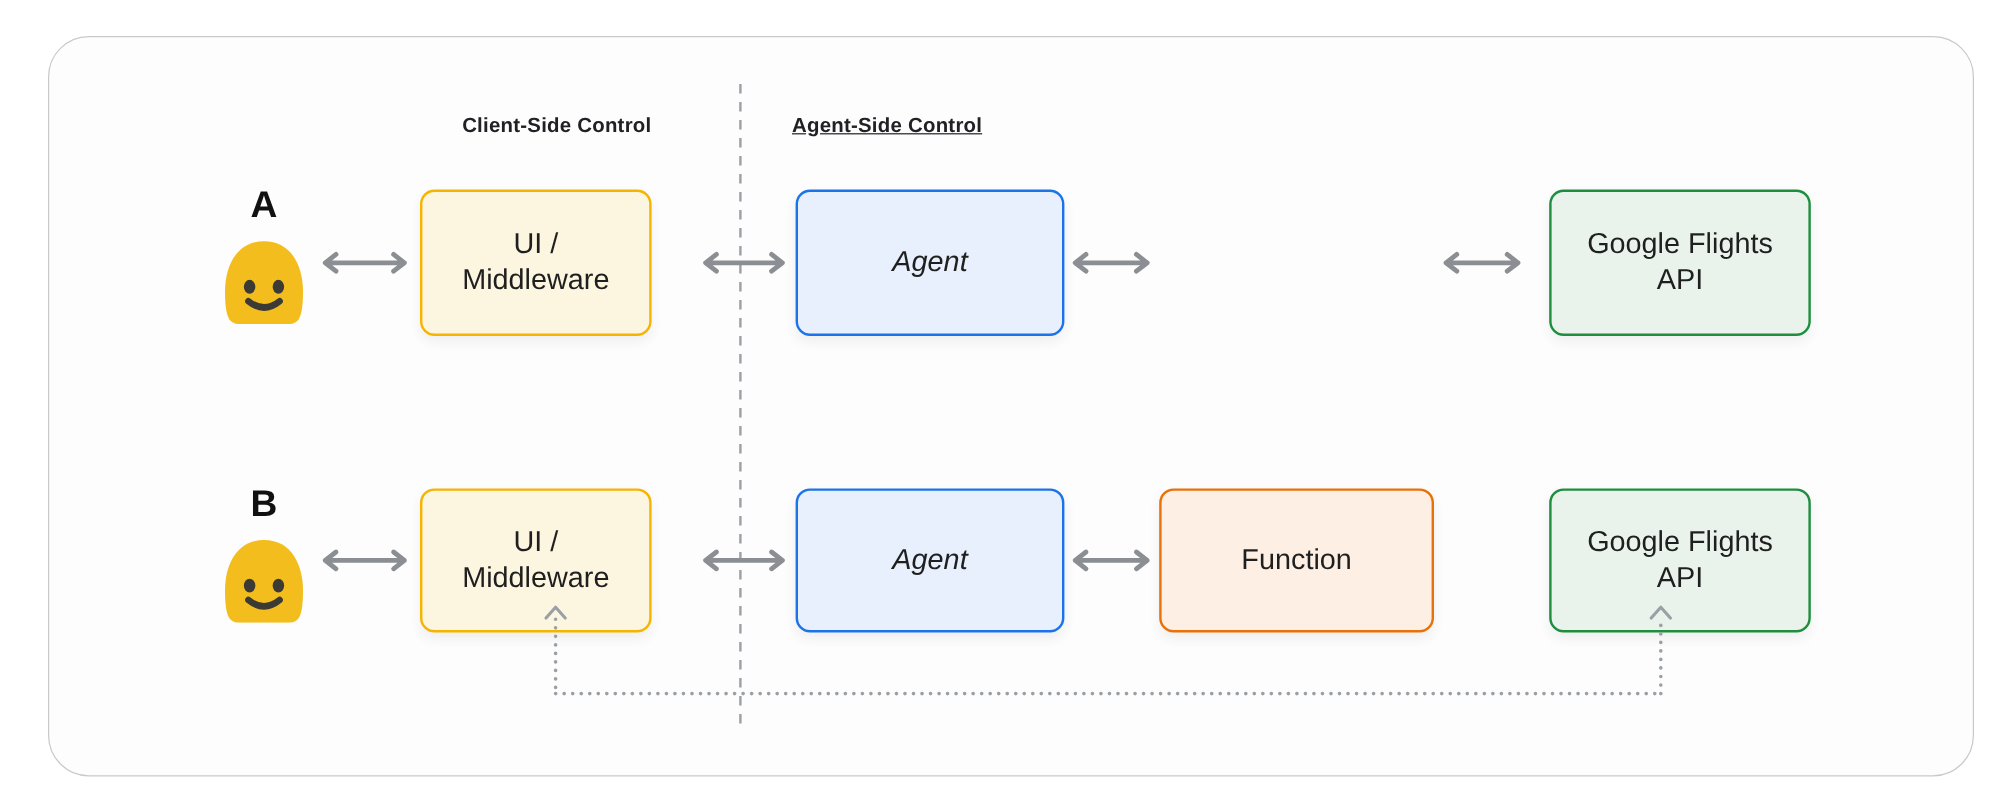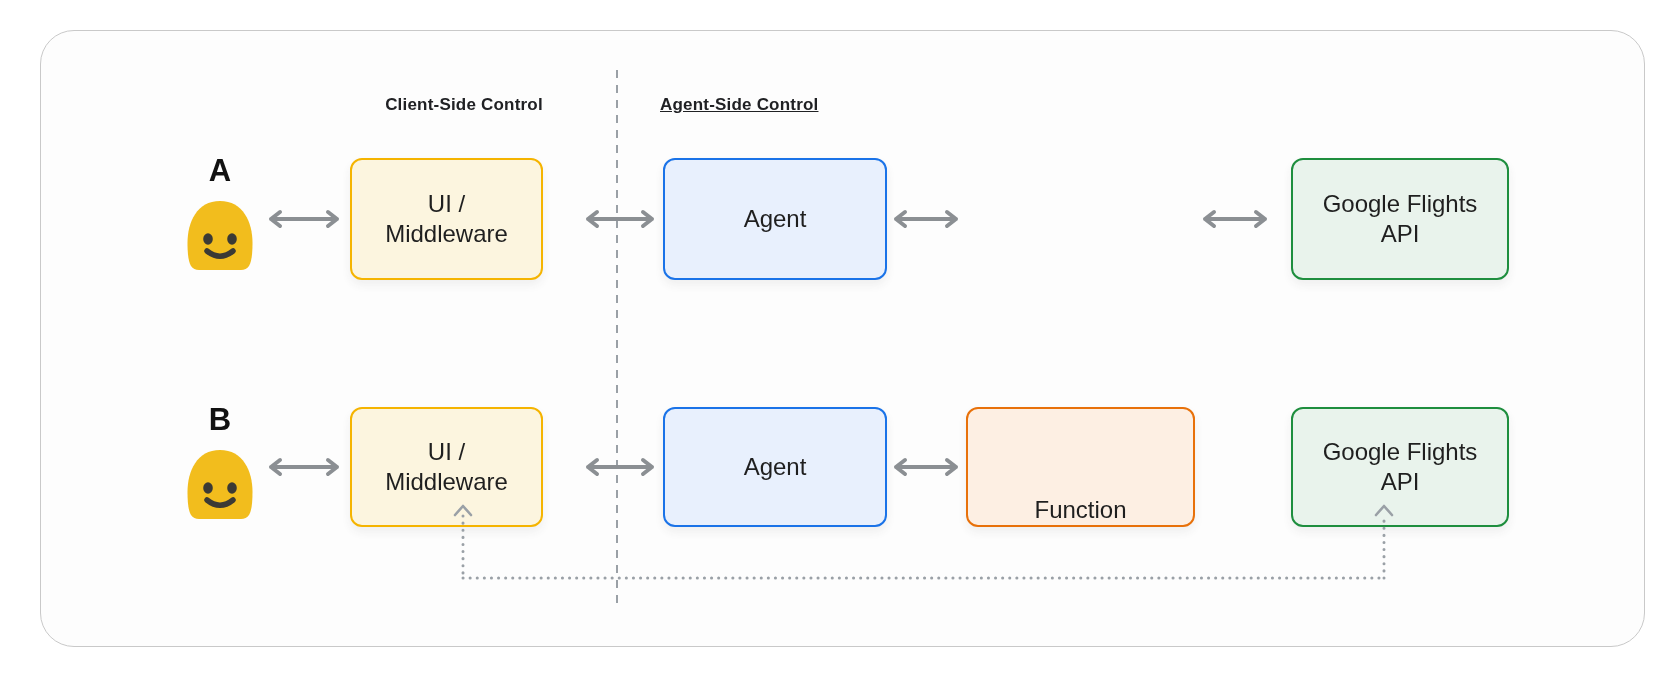--- a/index.html
+++ b/index.html
@@ -30,7 +30,7 @@
   .row-a{top:158px;height:122px;}
   .row-b{top:407px;height:120px;}
   .col-1{left:350px;width:193px;}
-  .col-2{left:663px;width:224px;}
+  .col-2{left:663px;width:224px;font-style:italic;}
   .col-3{left:966px;width:229px;}
   .col-4{left:1275px;width:218px;margin-left:16px;}
   .person-label{

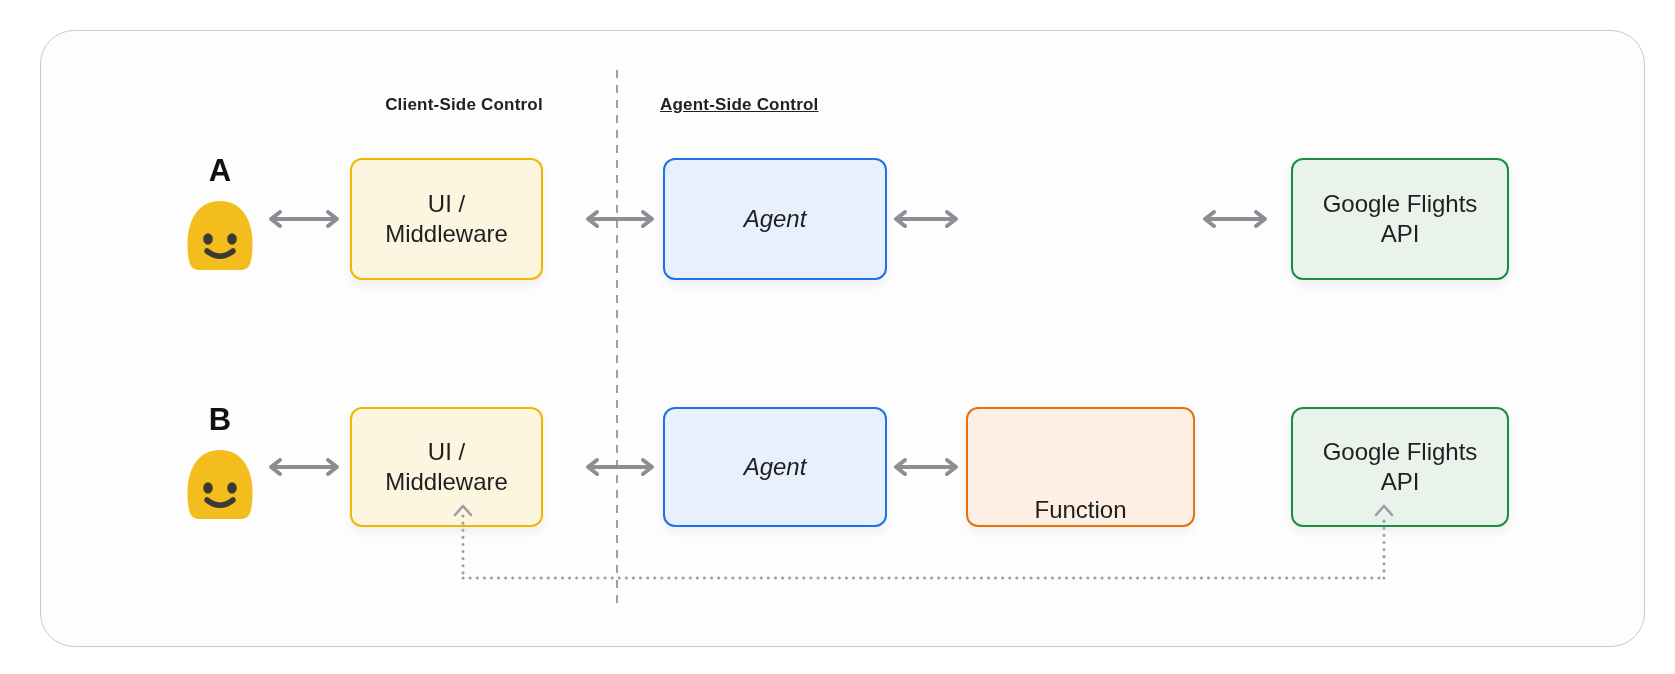--- a/index.html
+++ b/index.html
@@ -151,7 +151,7 @@
       </svg>
   </div>
 
-  <div class="node-box row-b col-3" style="background: rgb(253, 239, 227); border-color: rgb(232, 113, 10); align-items: flex-end;">
+  <div class="node-box row-b col-3" style="background: rgb(253, 239, 227); border-color: rgb(232, 113, 10);">
     <span>Function</span>
   </div>
 

